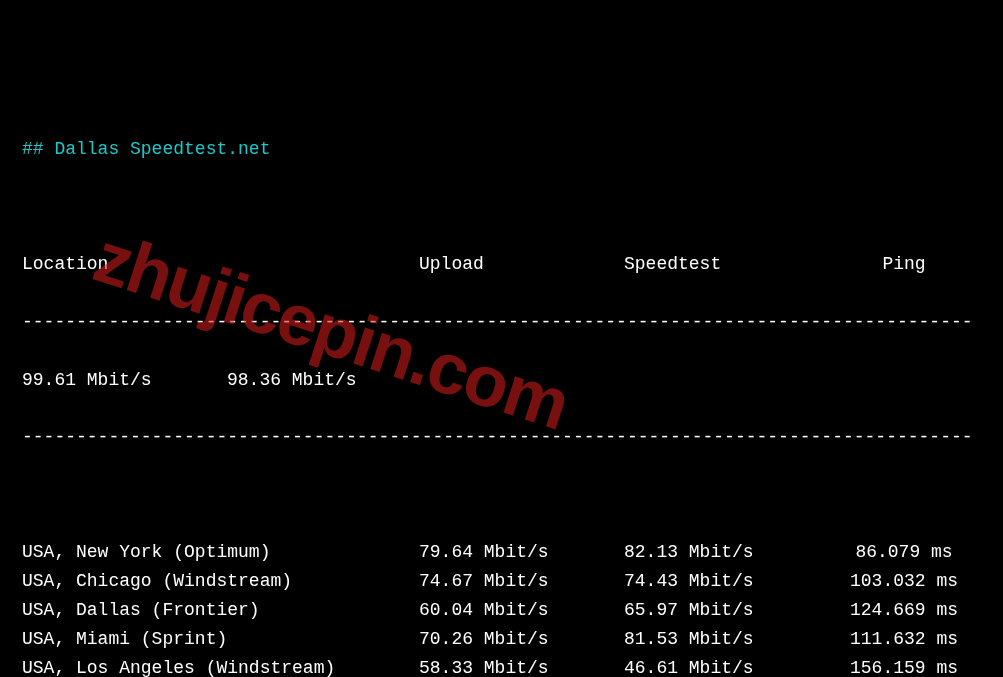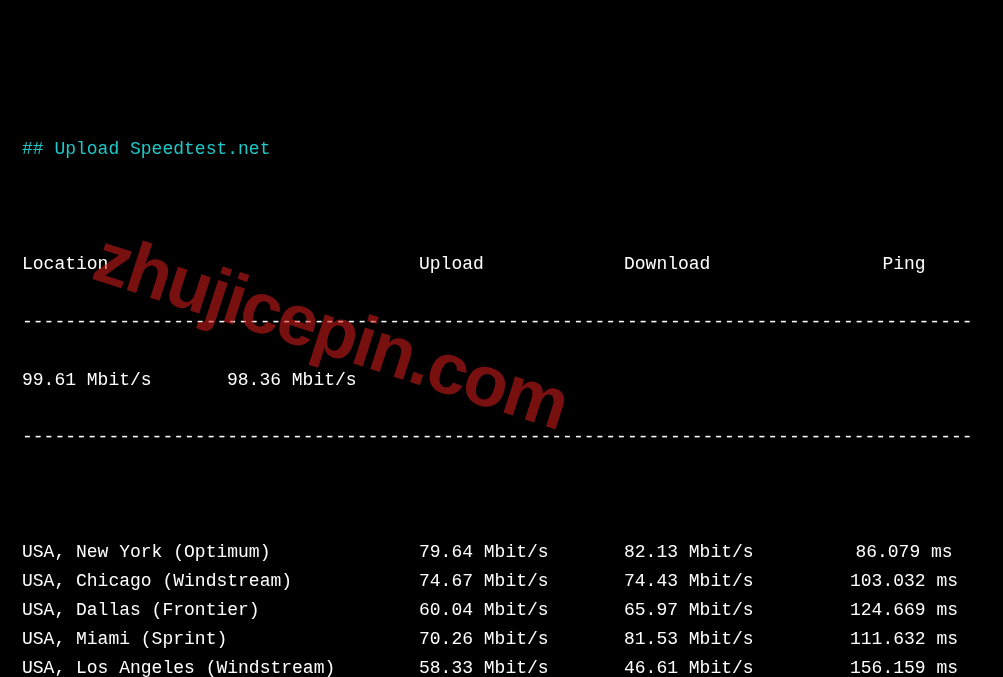--- a/index.html
+++ b/index.html
@@ -41,7 +41,7 @@
 
 
 
-<div class="title">## Upload Speedtest.net</div>
+<div class="title">## Dallas Speedtest.net</div>
 <div> </div>
 <div class="header-row">
   <span class="col-loc">Location</span>

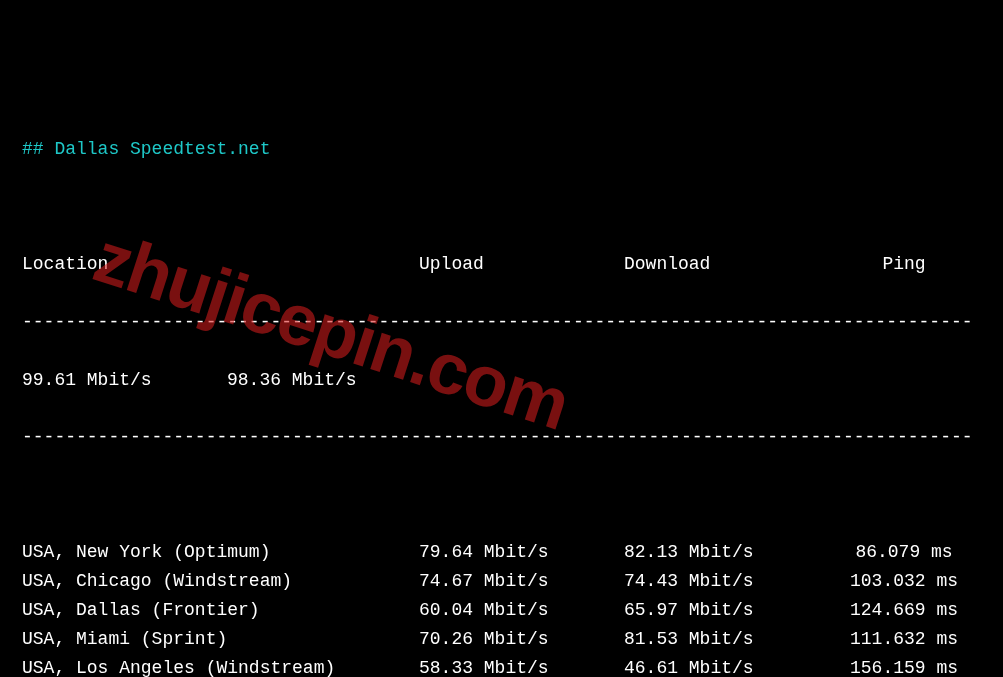--- a/index.html
+++ b/index.html
@@ -46,7 +46,7 @@
 <div class="header-row">
   <span class="col-loc">Location</span>
   <span class="col-up">Upload</span>
-  <span class="col-dn">Download</span>
+  <span class="col-dn">Speedtest</span>
   <span class="col-ping">Ping</span>
 </div>
 <div>----------------------------------------------------------------------------------------</div>

